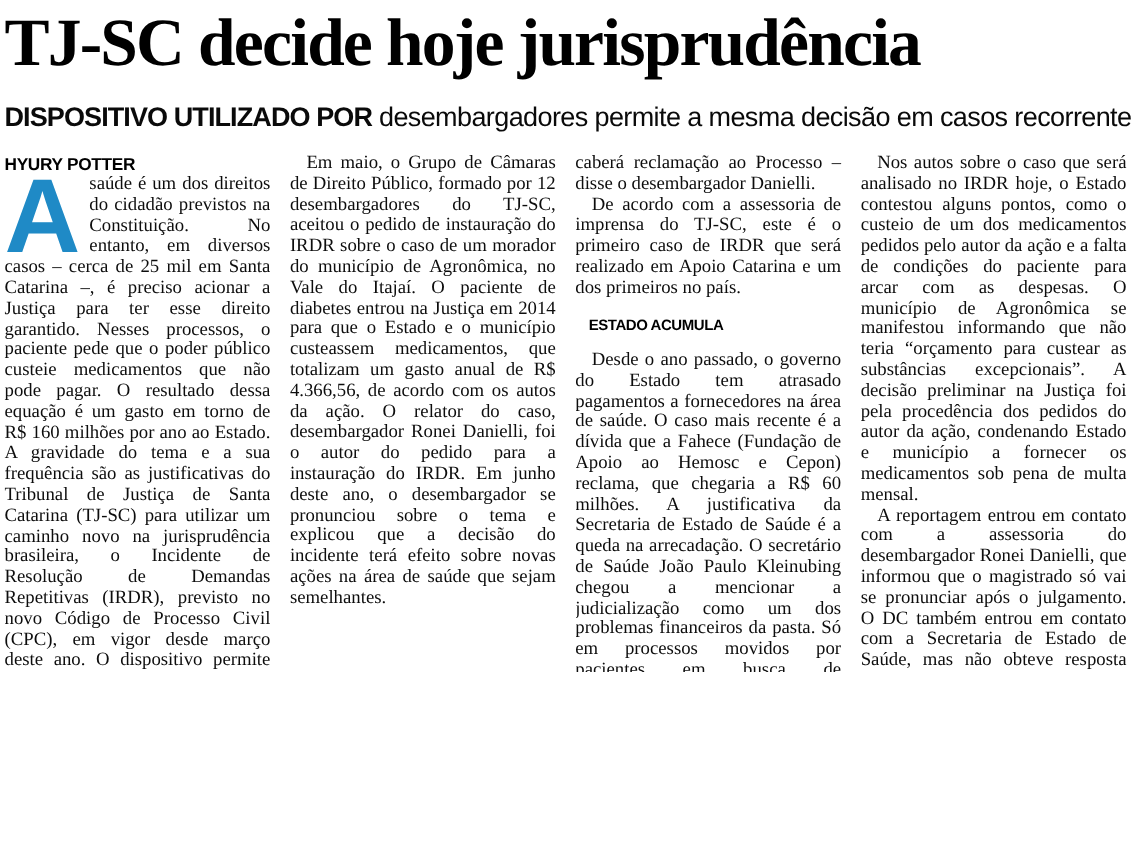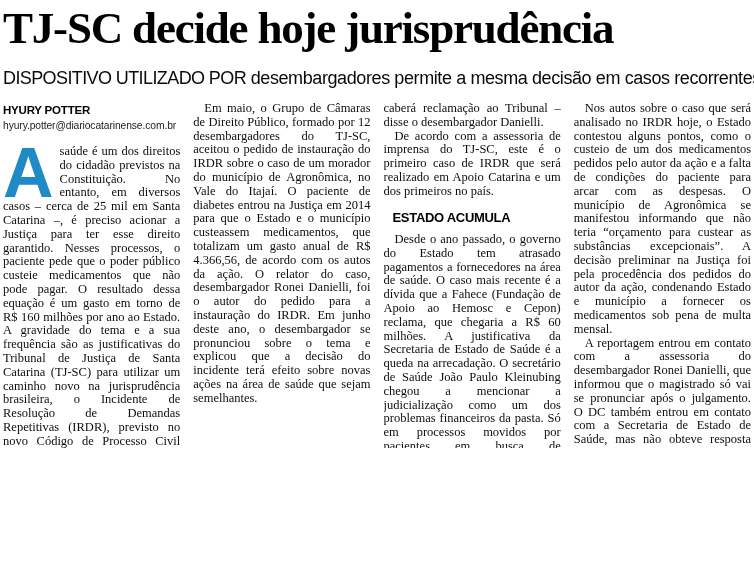--- a/index.html
+++ b/index.html
@@ -31,7 +31,7 @@
     color: #0a0a0a;
     white-space: nowrap;
   }
-  .kicker .kicker-bold { font-weight: normal; letter-spacing: -0.6px; }
+  .kicker .kicker-bold { font-weight: bold; letter-spacing: -0.6px; }
   .columns {
     margin: 13px 3px 17px 3px;
     display: flex;

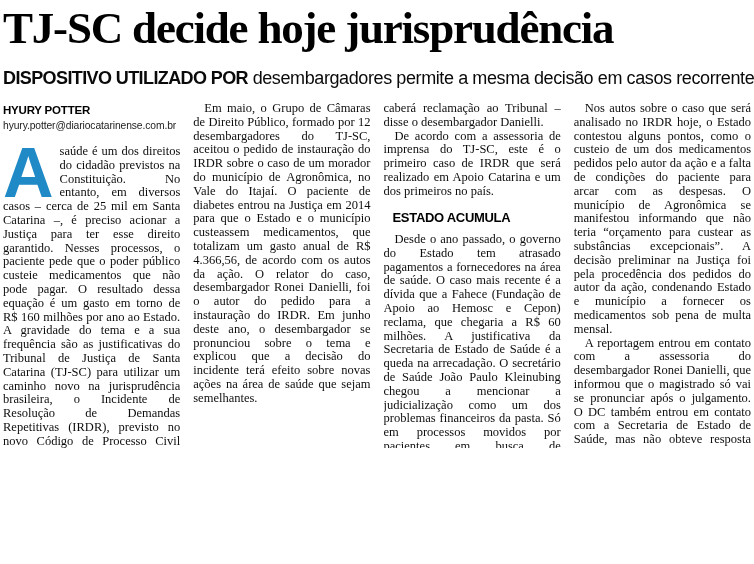--- a/index.html
+++ b/index.html
@@ -116,7 +116,7 @@
     </div>
 
     <div class="col">
-      <p class="body">caberá reclamação ao Tribunal – disse o desembargador Danielli.</p>
+      <p class="body">caberá reclamação ao Processo – disse o desembargador Danielli.</p>
       <p class="body indent">De acordo com a assessoria de imprensa do TJ-SC, este é o primeiro caso de IRDR que será realizado em Apoio Catarina e um dos primeiros no país.</p>
       <h3 class="subhead">
         <span>ESTADO ACUMULA</span>

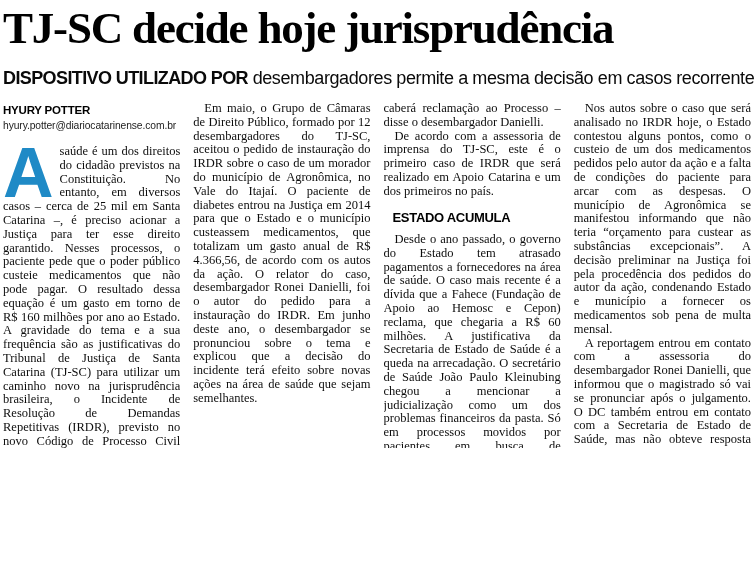--- a/index.html
+++ b/index.html
@@ -107,7 +107,6 @@
 
     <div class="col">
       <div class="byline-name">HYURY POTTER</div>
-      <div class="byline-email">hyury.potter@diariocatarinense.com.br</div>
       <p class="body"><span class="dropcap">A</span><span>saúde é um dos direitos do cidadão previstos na Constituição. No entanto, em diversos casos – cerca de 25 mil em Santa Catarina –, é preciso acionar a Justiça para ter esse direito garantido. Nesses processos, o paciente pede que o poder público custeie medicamentos que não pode pagar. O resultado dessa equação é um gasto em torno de R$ 160 milhões por ano ao Estado. A gravidade do tema e a sua frequência são as justificativas do Tribunal de Justiça de Santa Catarina (TJ-SC) para utilizar um caminho novo na jurisprudência brasileira, o Incidente de Resolução de Demandas Repetitivas (IRDR), previsto no novo Código de Processo Civil (CPC), em vigor desde março deste ano. O dispositivo permite que casos recorrentes tenham a mesma decisão. O julgamento ocorre hoje.</span></p>
     </div>
 

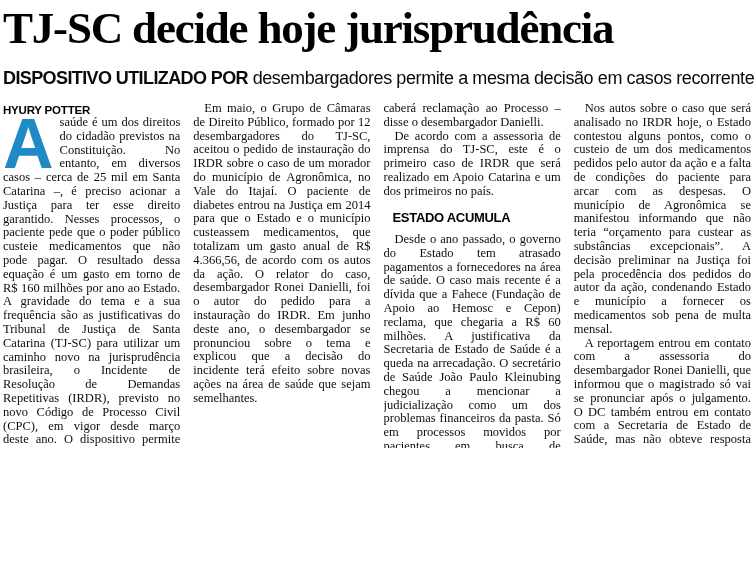--- a/index.html
+++ b/index.html
@@ -80,7 +80,7 @@
   .subhead {
     font-family: "Liberation Sans", sans-serif;
     font-weight: bold;
-    font-size: 13px;
+    font-size: 10px;
     line-height: 17.5px;
     letter-spacing: -0.3px;
     text-transform: uppercase;

